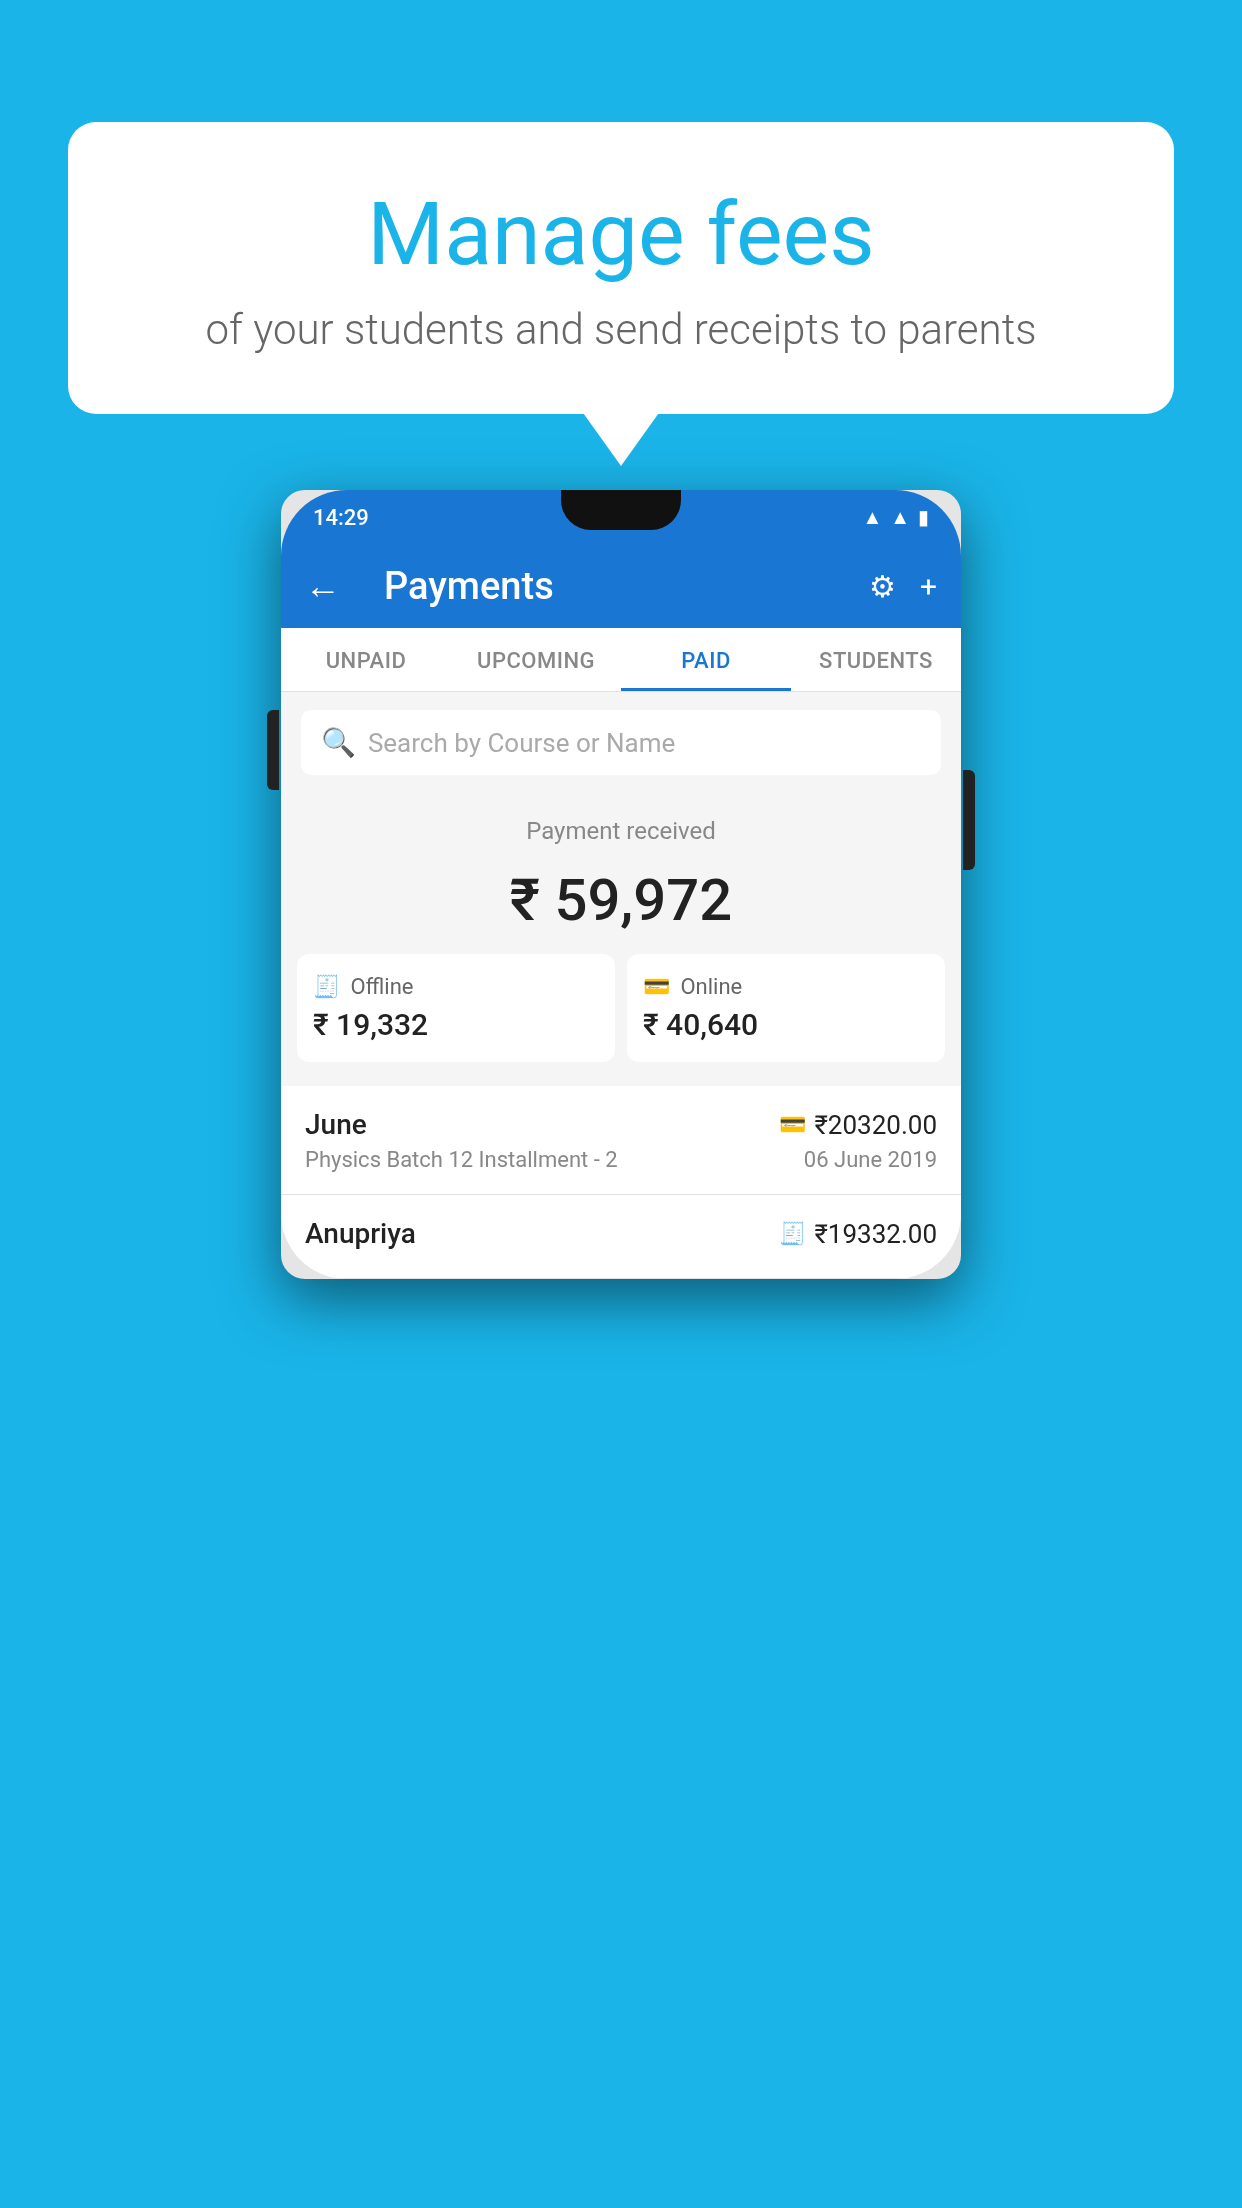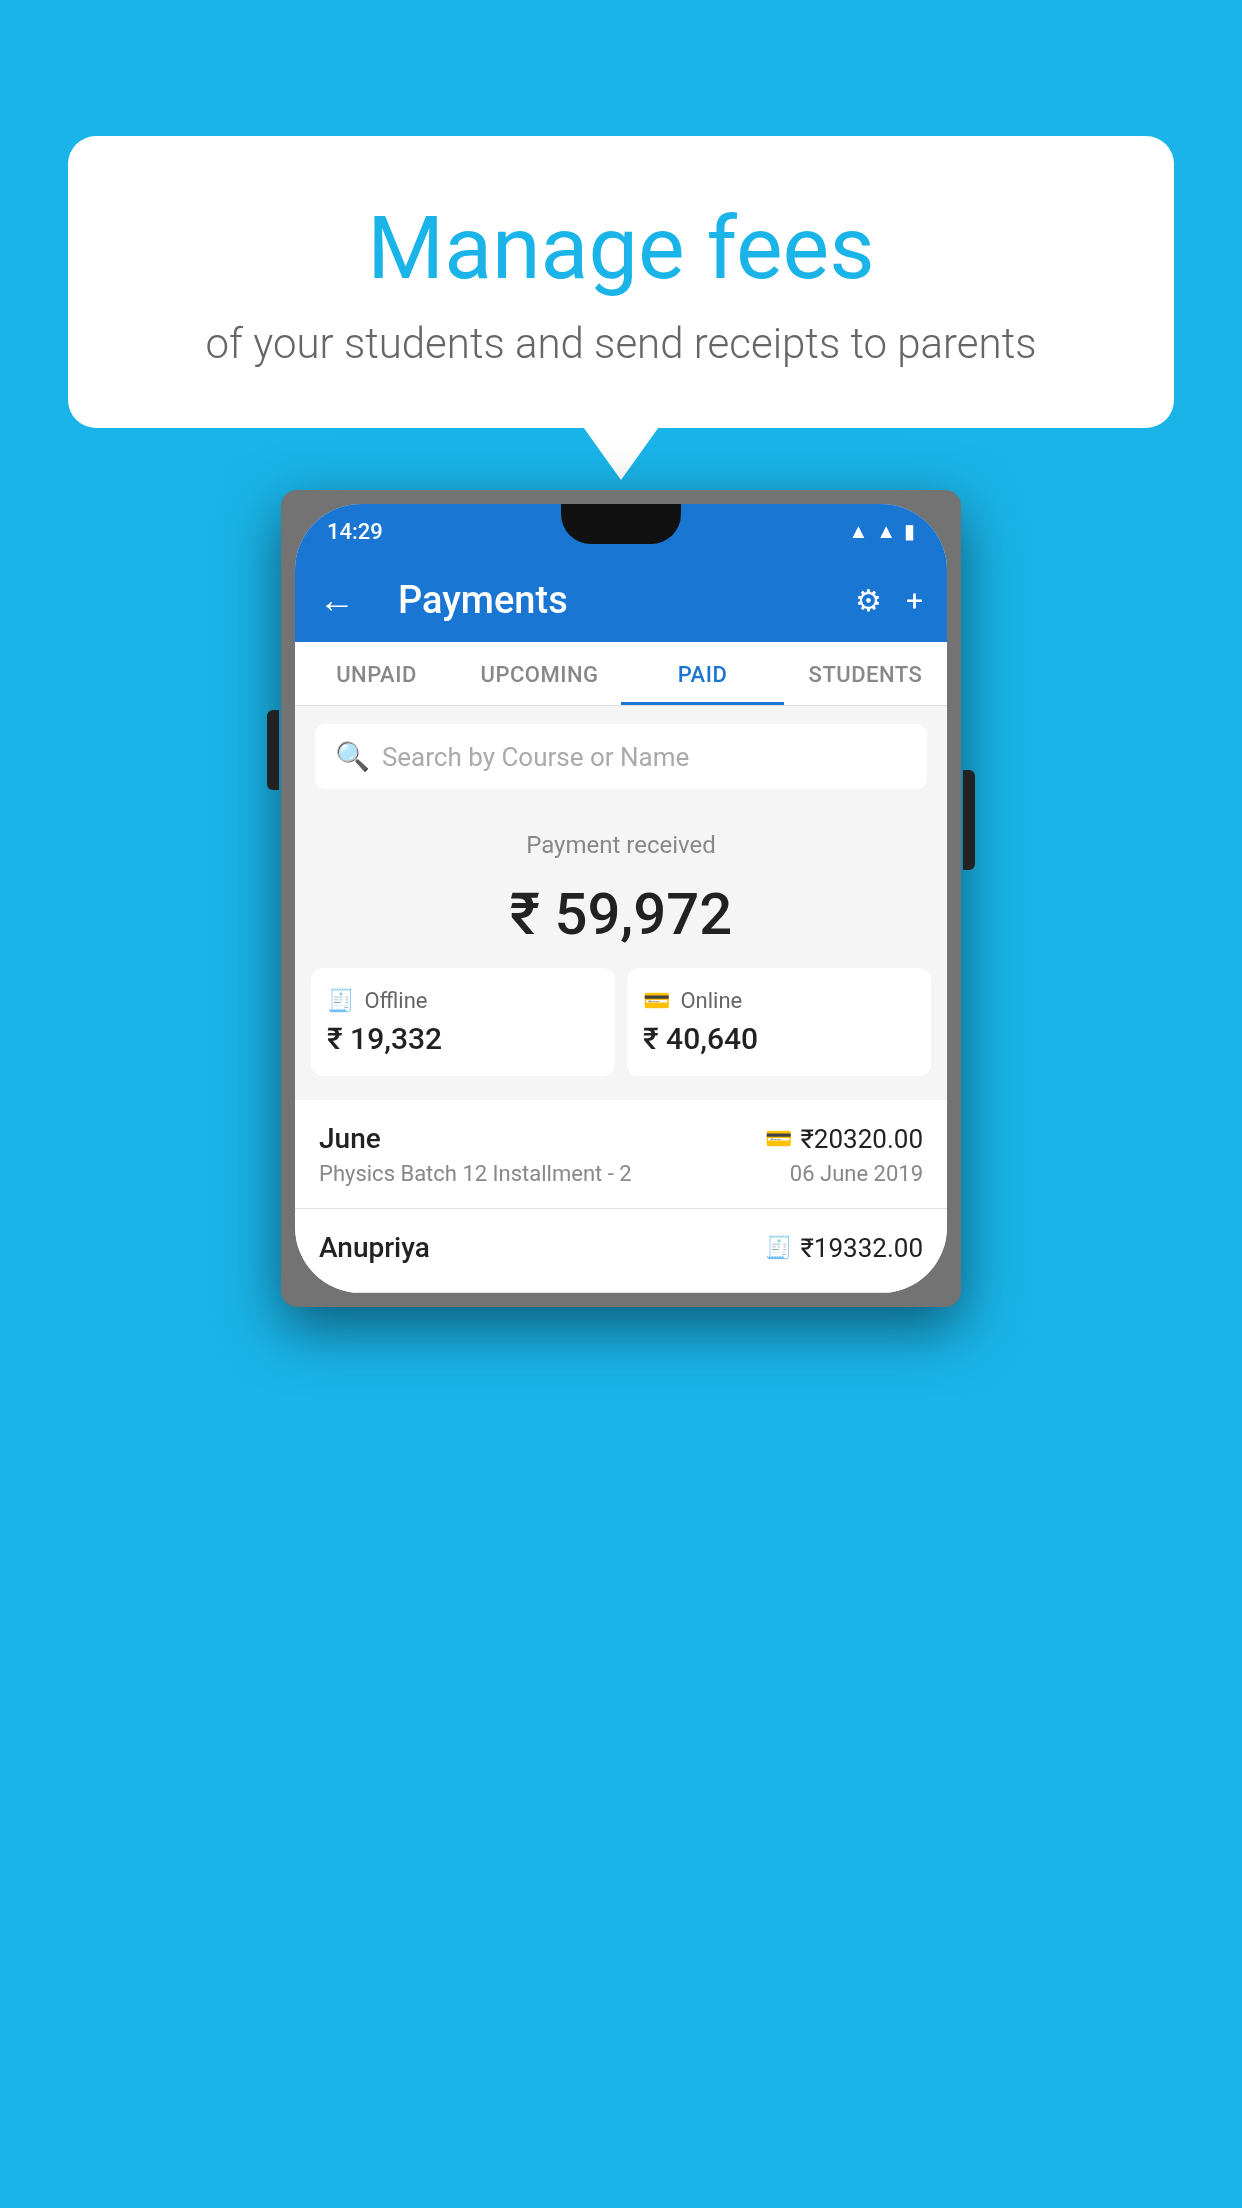--- a/index.html
+++ b/index.html
@@ -16,7 +16,7 @@
     
     .speech-bubble-container {
       position: absolute;
-      top: 136px;
+      top: 122px;
       left: 68px;
       right: 68px;
       border-radius: 20px;

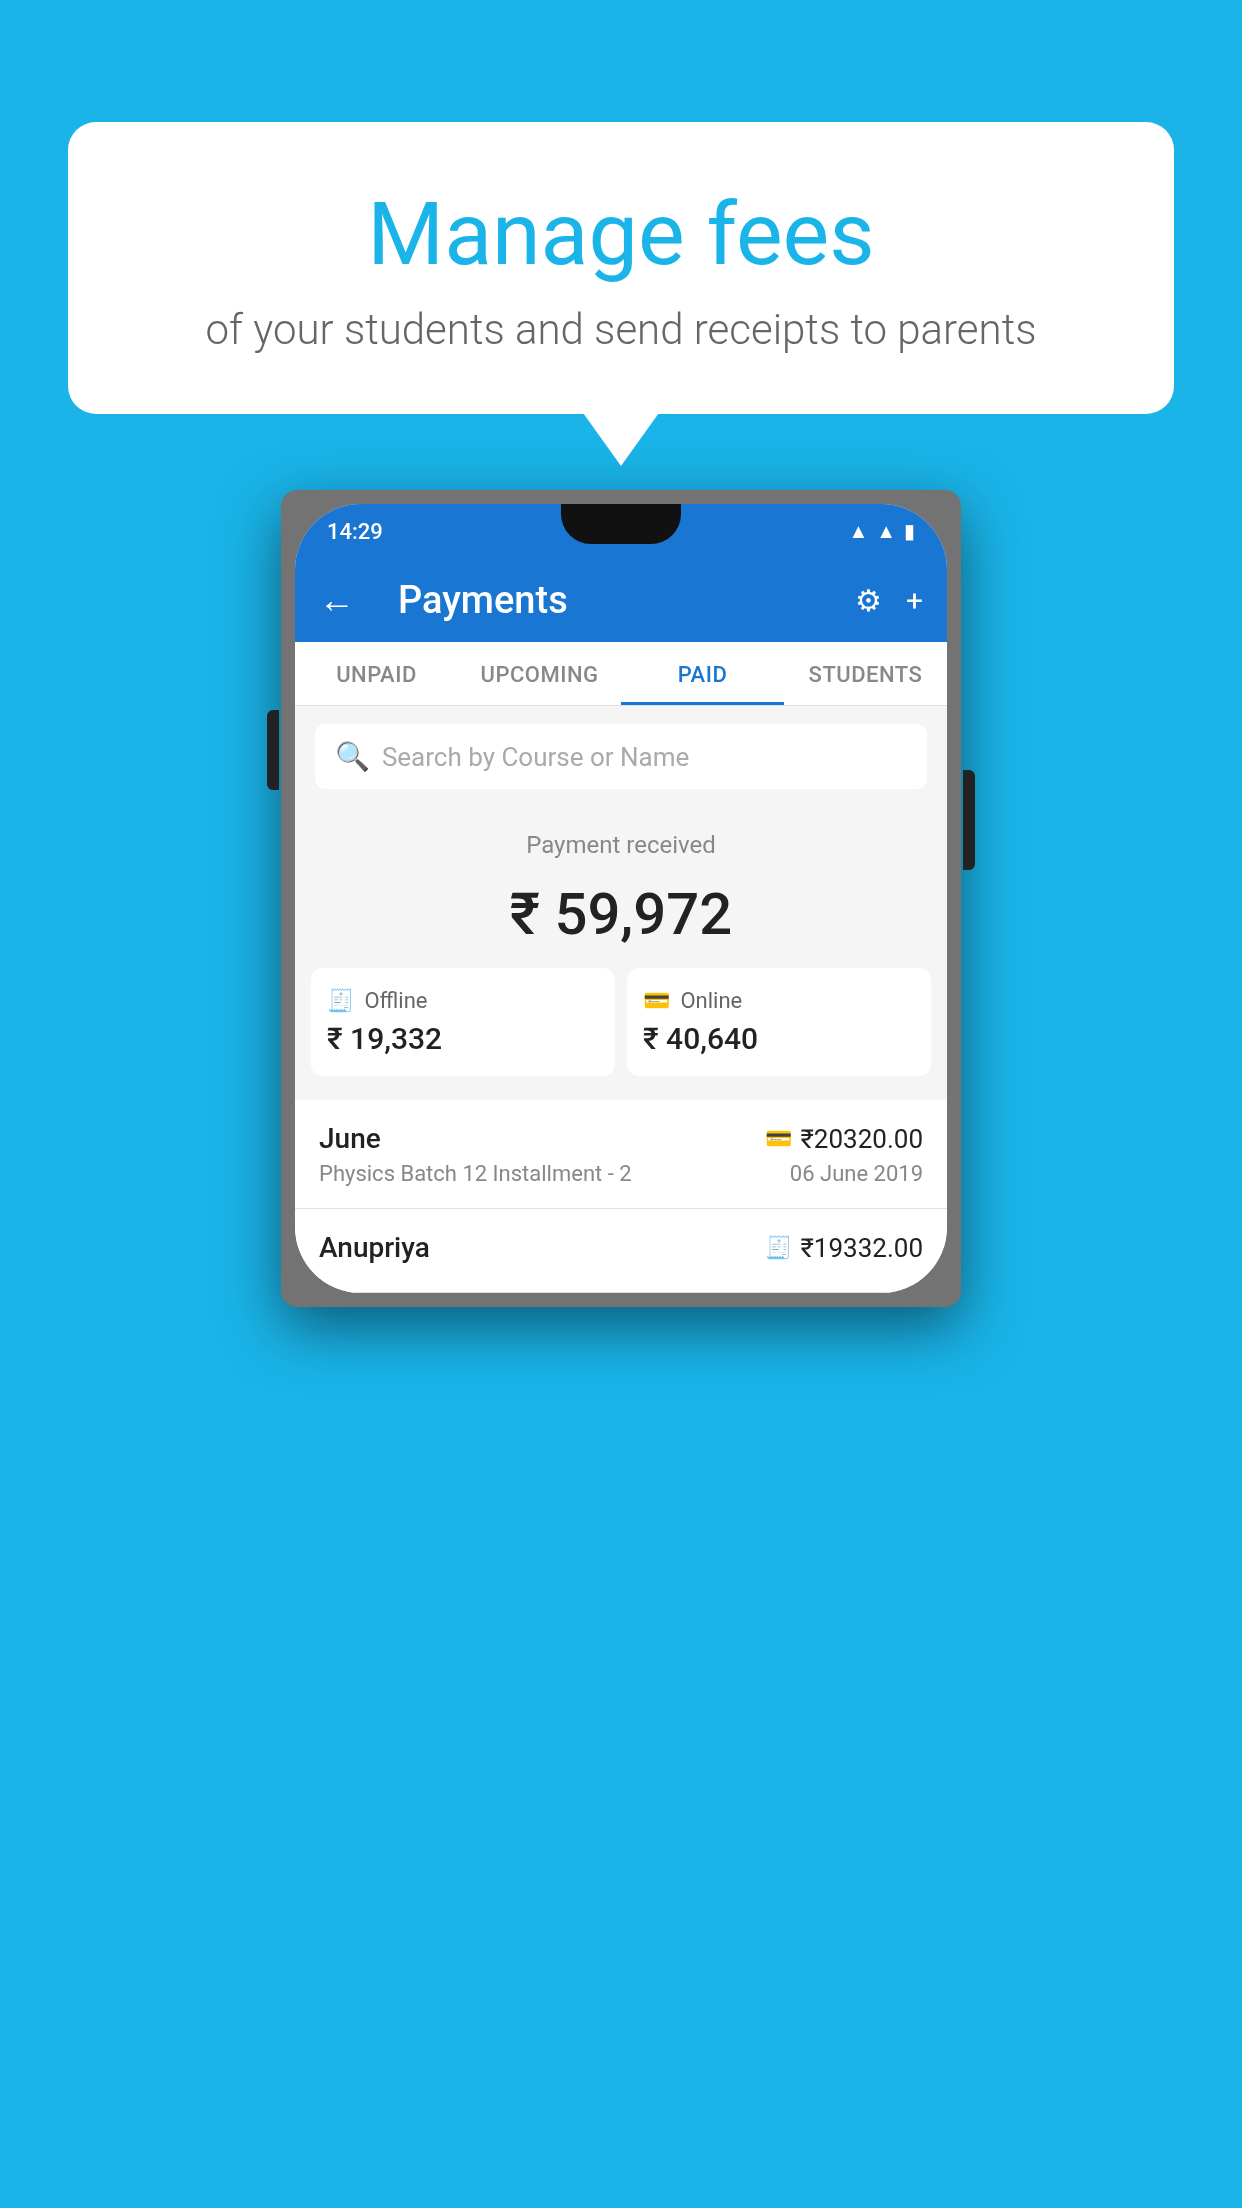--- a/index.html
+++ b/index.html
@@ -66,9 +66,8 @@
     }
 
     .phone-outer {
-      background: #737373;
-      border-radius: 16px;
-      padding: 14px;
+      background: #e5e5e5;
+      border-radius: 24px;
       box-shadow: 0 20px 60px rgba(0,0,0,0.5);
       position: relative;
     }

